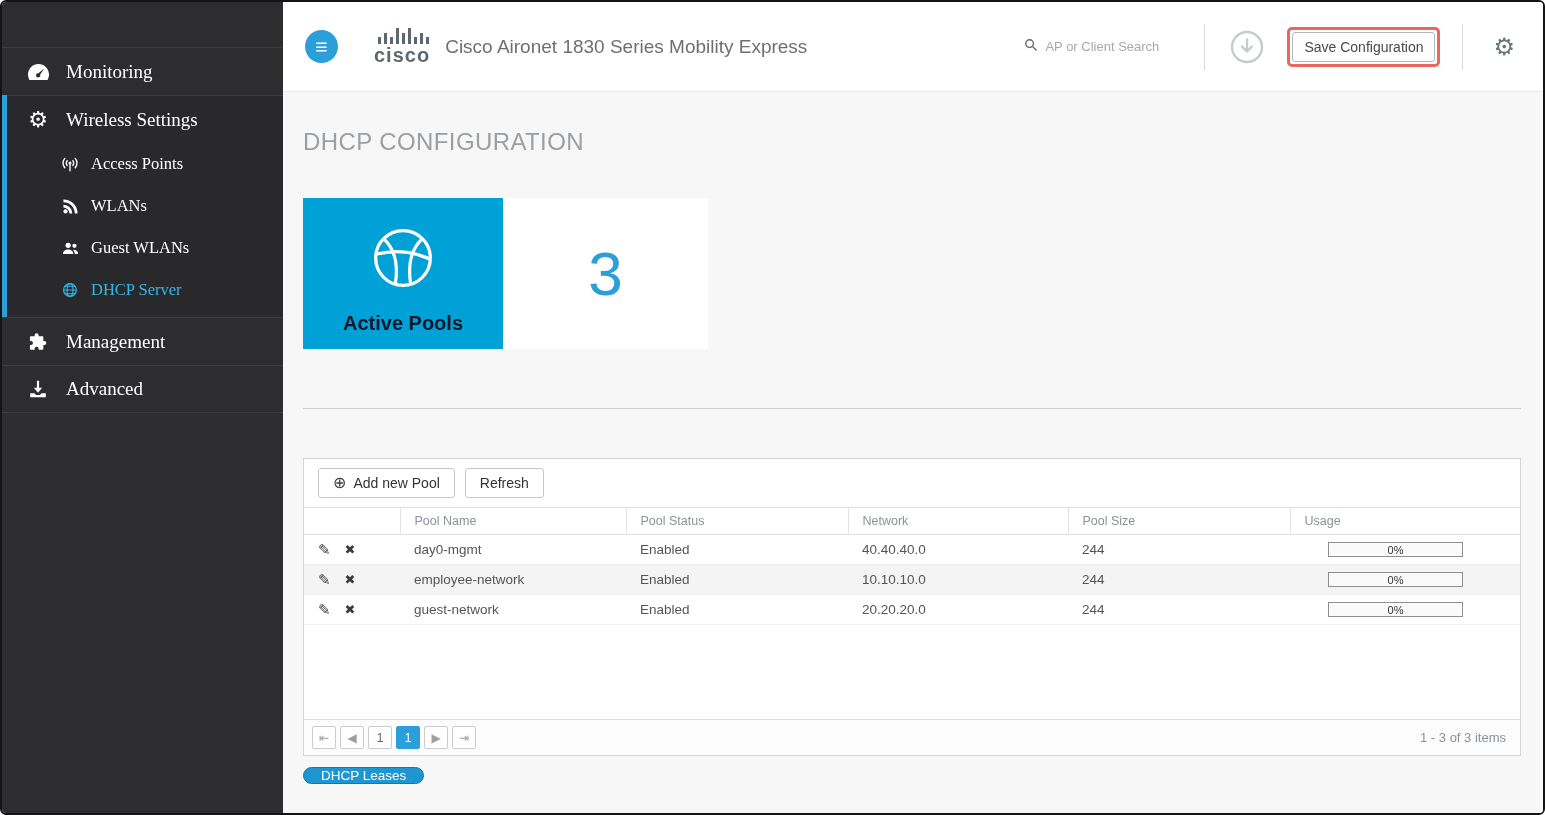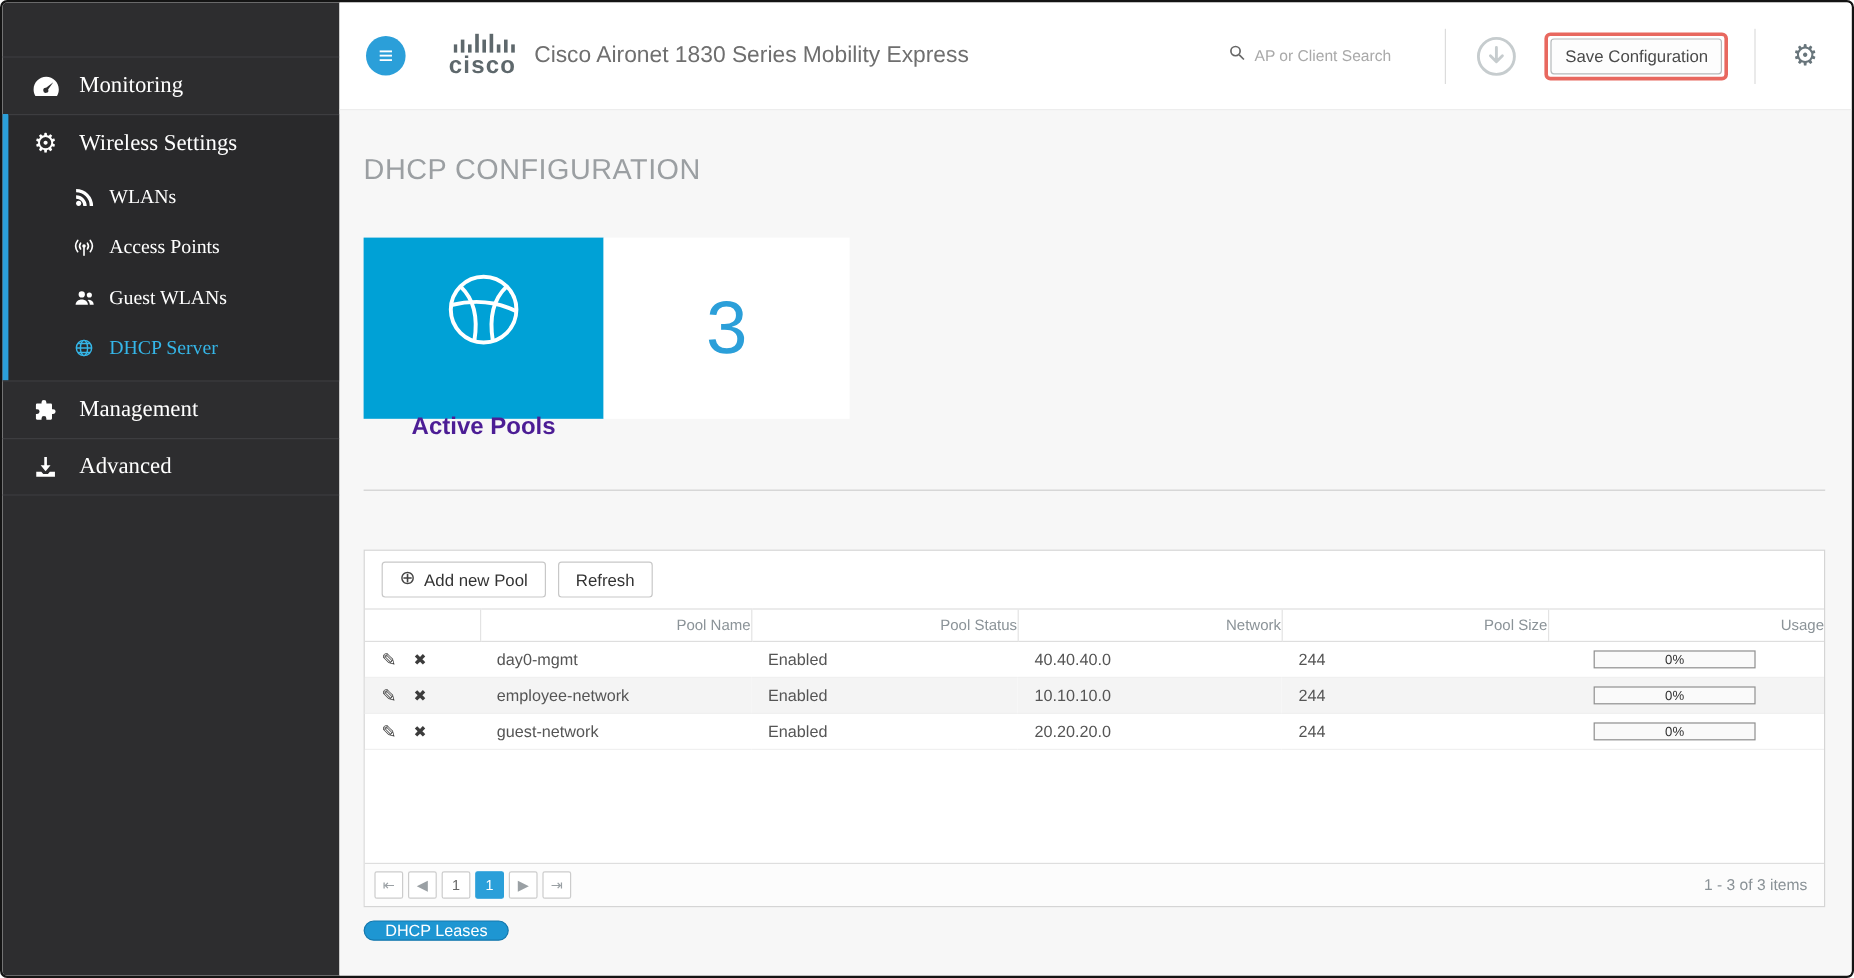--- a/index.html
+++ b/index.html
@@ -131,17 +131,6 @@
 
       <div class="nav-sub">
         <span class="sub-icon">
-          <svg width="17" height="17" viewBox="0 0 24 24" fill="#fff">
-              <circle cx="5" cy="19" r="3"></circle>
-              <path d="M2 9.5A12.5 12.5 0 0 1 14.5 22h-4A8.5 8.5 0 0 0 2 13.5v-4z"></path>
-              <path d="M2 2a20 20 0 0 1 20 20h-4A16 16 0 0 0 2 6V2z"></path>
-            </svg>
-        </span>
-        <span>WLANs</span>
-      </div>
-
-      <div class="nav-sub">
-        <span class="sub-icon">
           <svg width="18" height="18" viewBox="0 0 24 24">
               <g stroke="#fff" fill="none" stroke-width="1.8" stroke-linecap="round">
                 <path d="M8.2 7.5a5.5 5.5 0 0 0 0 6.5"></path>
@@ -154,6 +143,17 @@
             </svg>
         </span>
         <span>Access Points</span>
+      </div>
+
+      <div class="nav-sub">
+        <span class="sub-icon">
+          <svg width="17" height="17" viewBox="0 0 24 24" fill="#fff">
+              <circle cx="5" cy="19" r="3"></circle>
+              <path d="M2 9.5A12.5 12.5 0 0 1 14.5 22h-4A8.5 8.5 0 0 0 2 13.5v-4z"></path>
+              <path d="M2 2a20 20 0 0 1 20 20h-4A16 16 0 0 0 2 6V2z"></path>
+            </svg>
+        </span>
+        <span>WLANs</span>
       </div>
 
 

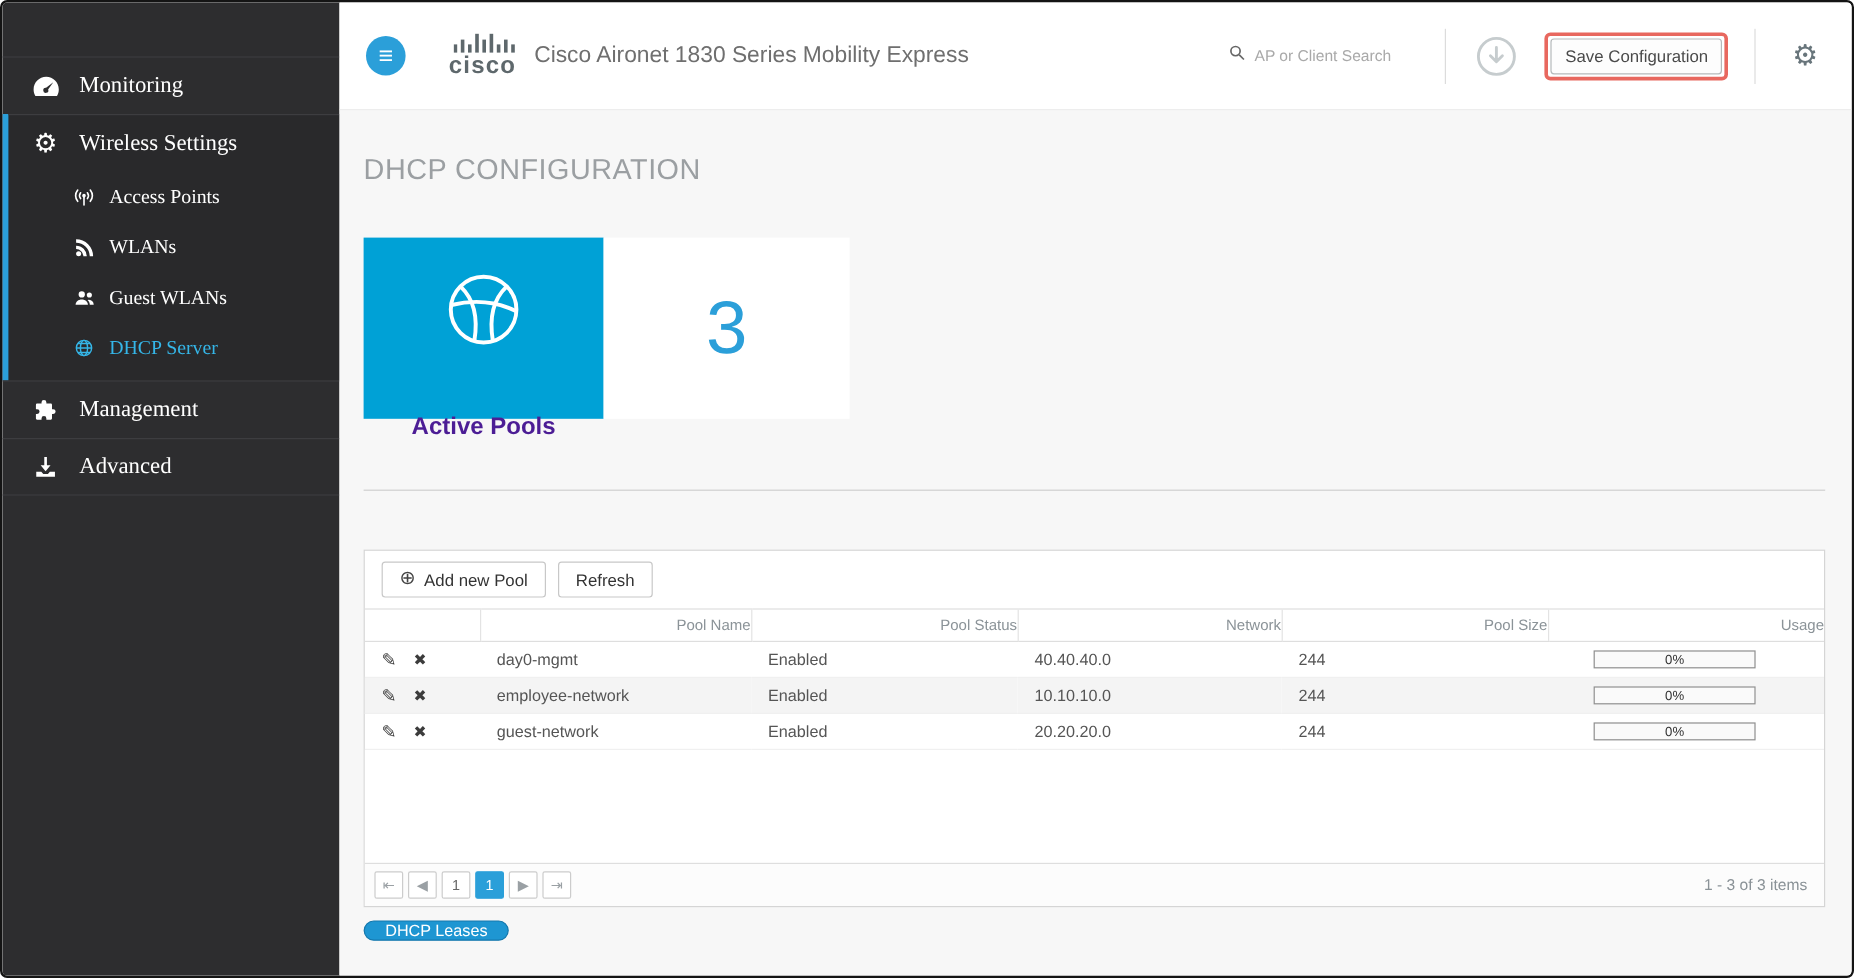--- a/index.html
+++ b/index.html
@@ -54,8 +54,8 @@
   .page-title { font-size:24px; font-weight:400; color:#9b9fa2; letter-spacing:0.4px; }
 
   .tiles { display:flex; margin-top:42px; }
-  .tile-blue { width:200px; height:151px; background:#00a1d6; color:#4c1d95;
-               display:flex; flex-direction:column; align-items:center; cursor:pointer;gap:32px; }
+  .tile-blue { width:200px; height:151px; background:#00a1d6; color:#0f172a;
+               display:flex; flex-direction:column; align-items:center; cursor:pointer; }
   .tile-blue .ball { margin-top:25px; }
   .tile-label { font-size:20px; font-weight:bold; margin-top:15px; }
   .tile-white { width:205px; height:151px; background:#fff; display:flex;

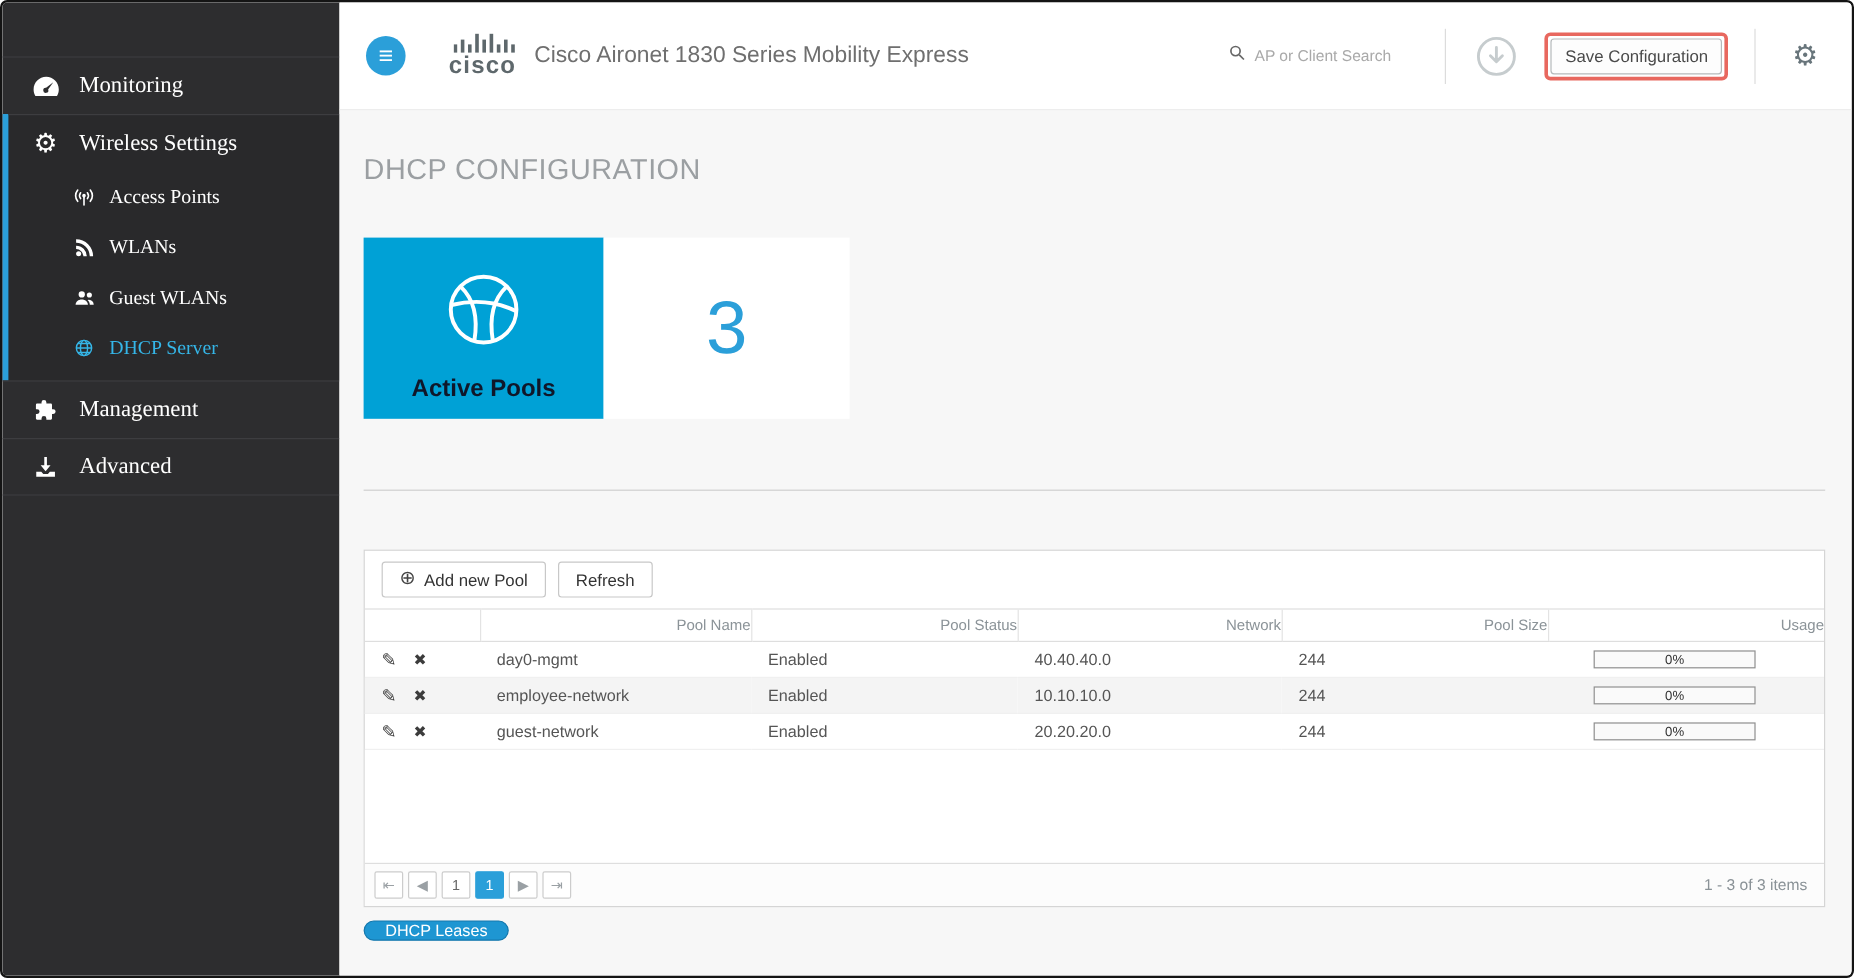--- a/index.html
+++ b/index.html
@@ -76,7 +76,7 @@
 
   table.grid { border-collapse:collapse; width:100%; table-layout:fixed; }
   table.grid thead th { height:27px; font-size:12.5px; font-weight:400; color:#8b9398;
-                        text-align:right; padding-left:14px;
+                        text-align:left; padding-left:14px;
                         border-top:1px solid #dedede; border-bottom:1px solid #dedede;
                         border-left:1px solid #e3e3e3; }
   table.grid thead th:first-child { border-left:none; }

